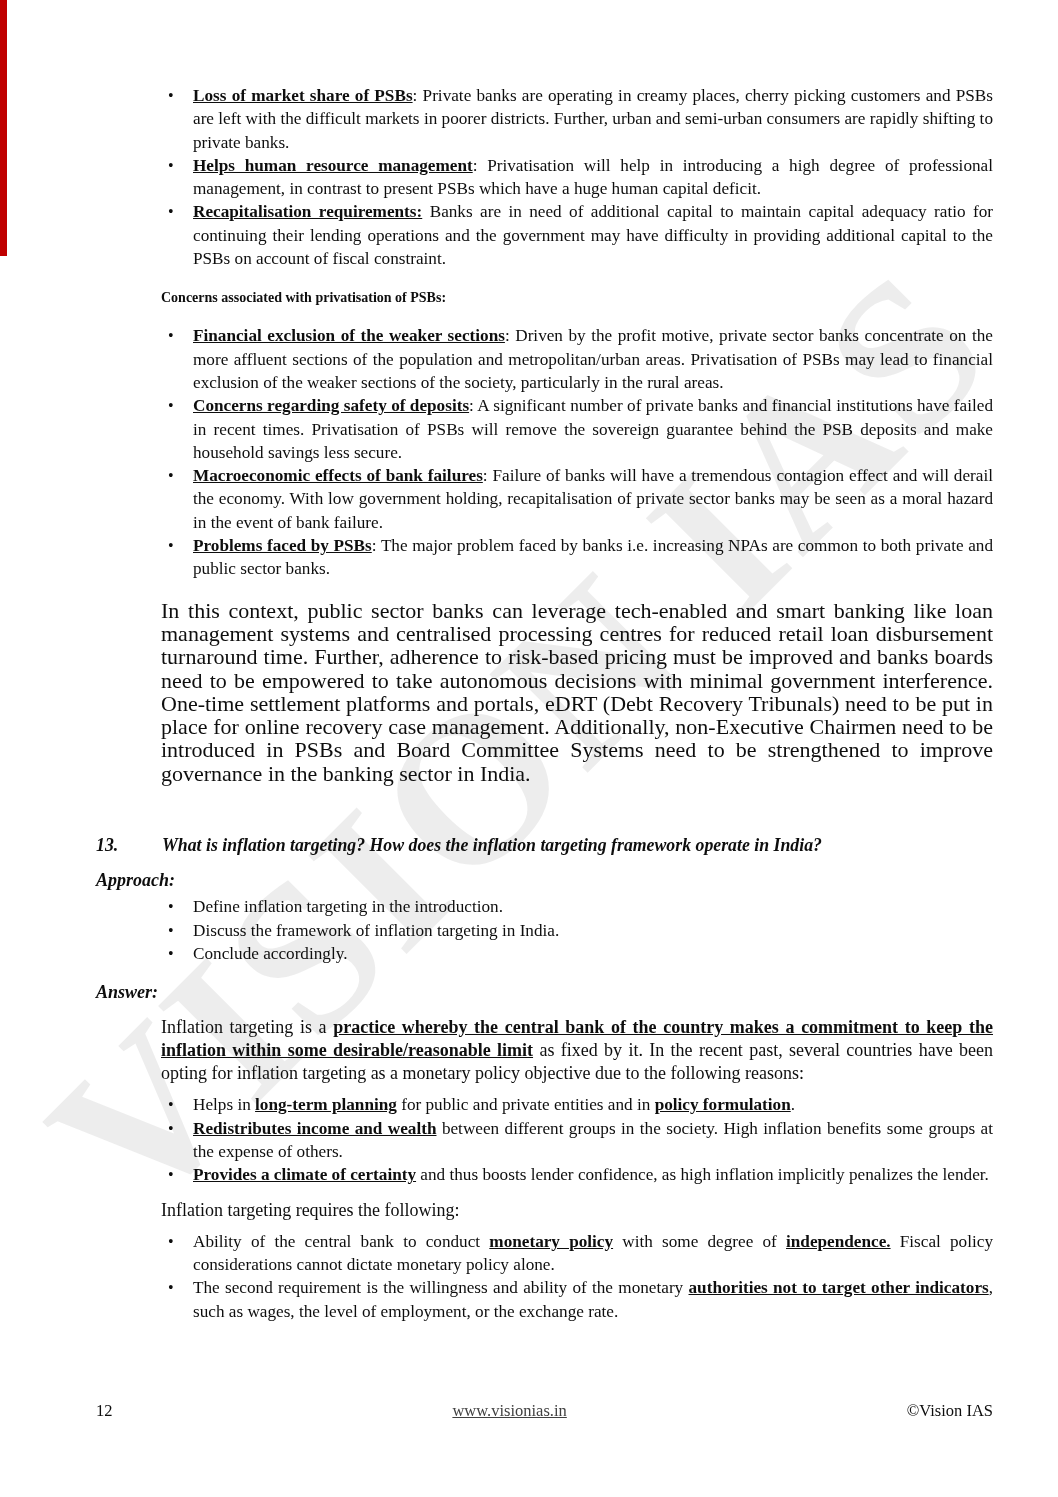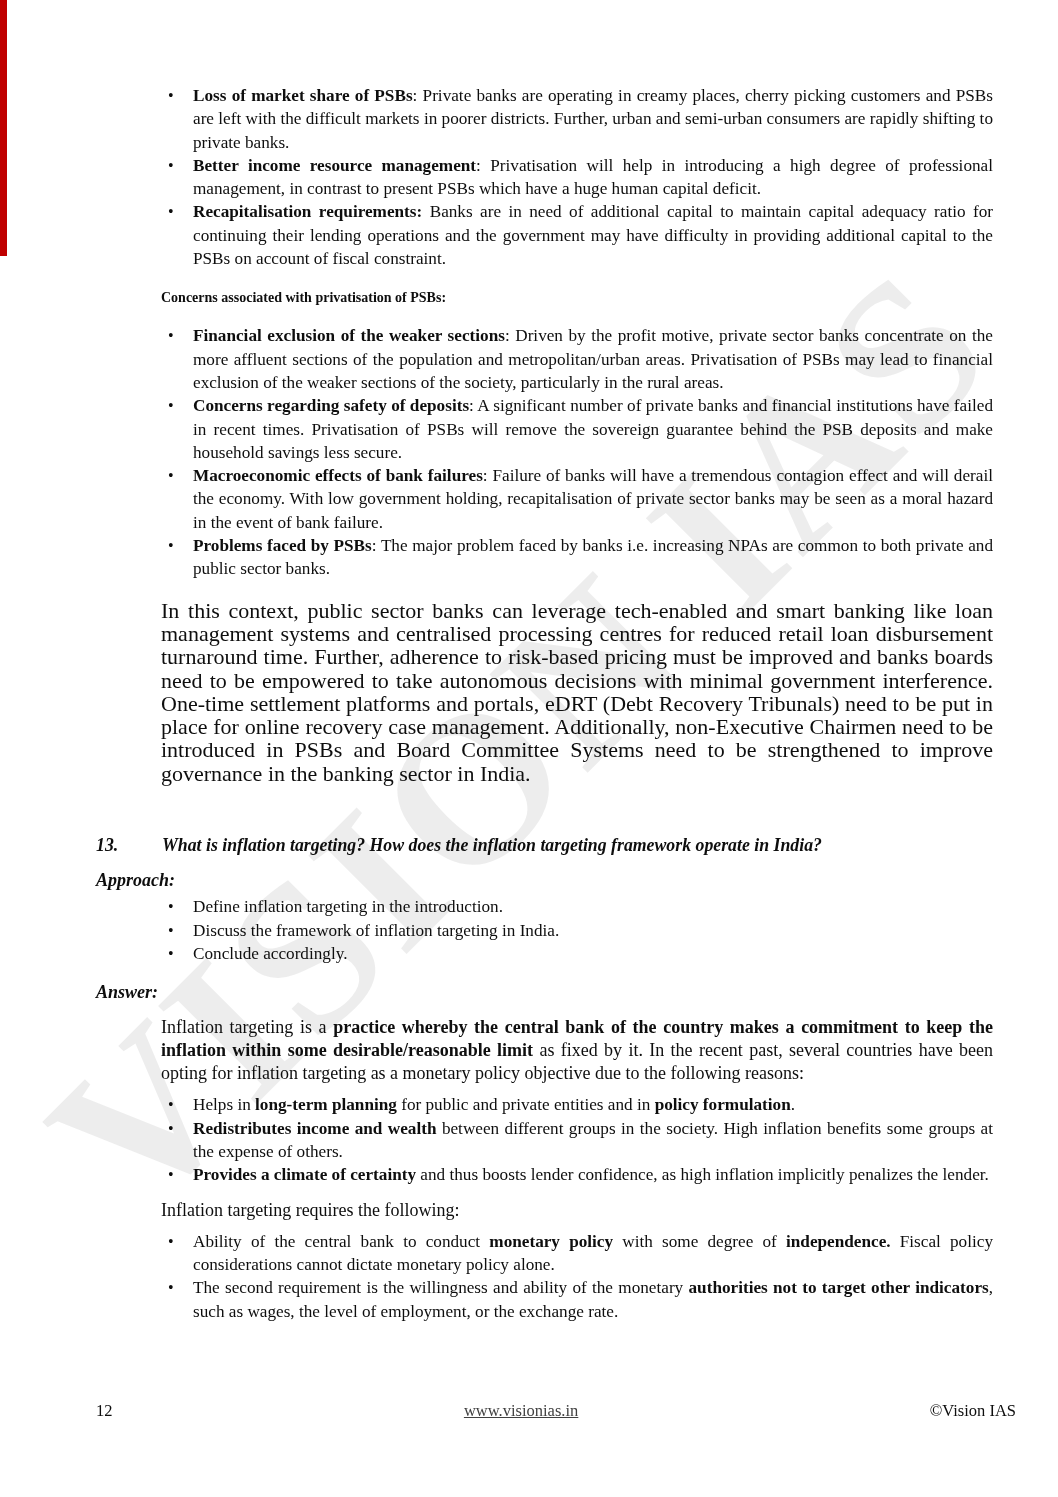--- a/index.html
+++ b/index.html
@@ -36,7 +36,7 @@
     padding:0 42px 0 96px; box-sizing:border-box; font-size:16.5px;
   }
   .footer .url { color:#404040; text-decoration:underline; cursor:pointer; }
-  b { font-weight:bold; }
+  b { font-weight:bold;text-decoration:underline; }
 </style>
 </head>
 <body>

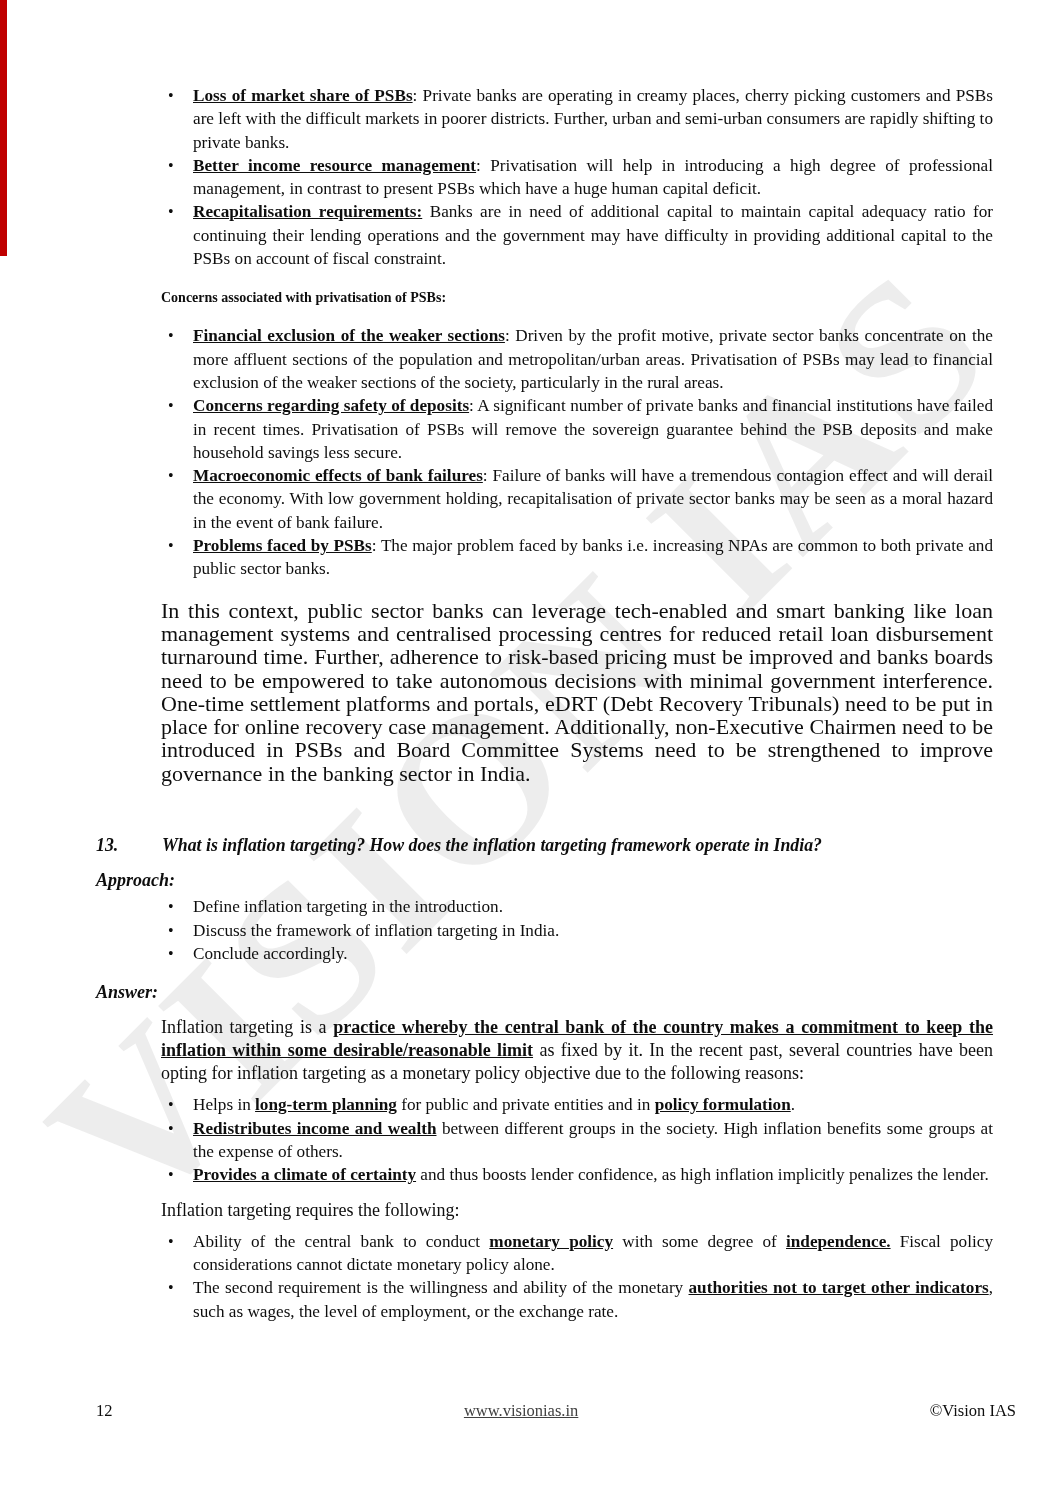--- a/index.html
+++ b/index.html
@@ -49,7 +49,7 @@
 
     <ul class="blist">
       <li><b>Loss of market share of PSBs</b><span>: Private banks are operating in creamy places, cherry picking customers and PSBs are left with the difficult markets in poorer districts. Further, urban and semi-urban consumers are rapidly shifting to private banks.</span></li>
-      <li><b>Better income resource management</b><span>: Privatisation will help in introducing a high degree of professional management, in contrast to present PSBs which have a huge human capital deficit.</span></li>
+      <li><b>Helps human resource management</b><span>: Privatisation will help in introducing a high degree of professional management, in contrast to present PSBs which have a huge human capital deficit.</span></li>
       <li><b>Recapitalisation requirements:</b><span> Banks are in need of additional capital to maintain capital adequacy ratio for continuing their lending operations and the government may have difficulty in providing additional capital to the PSBs on account of fiscal constraint.</span></li>
     </ul>
 

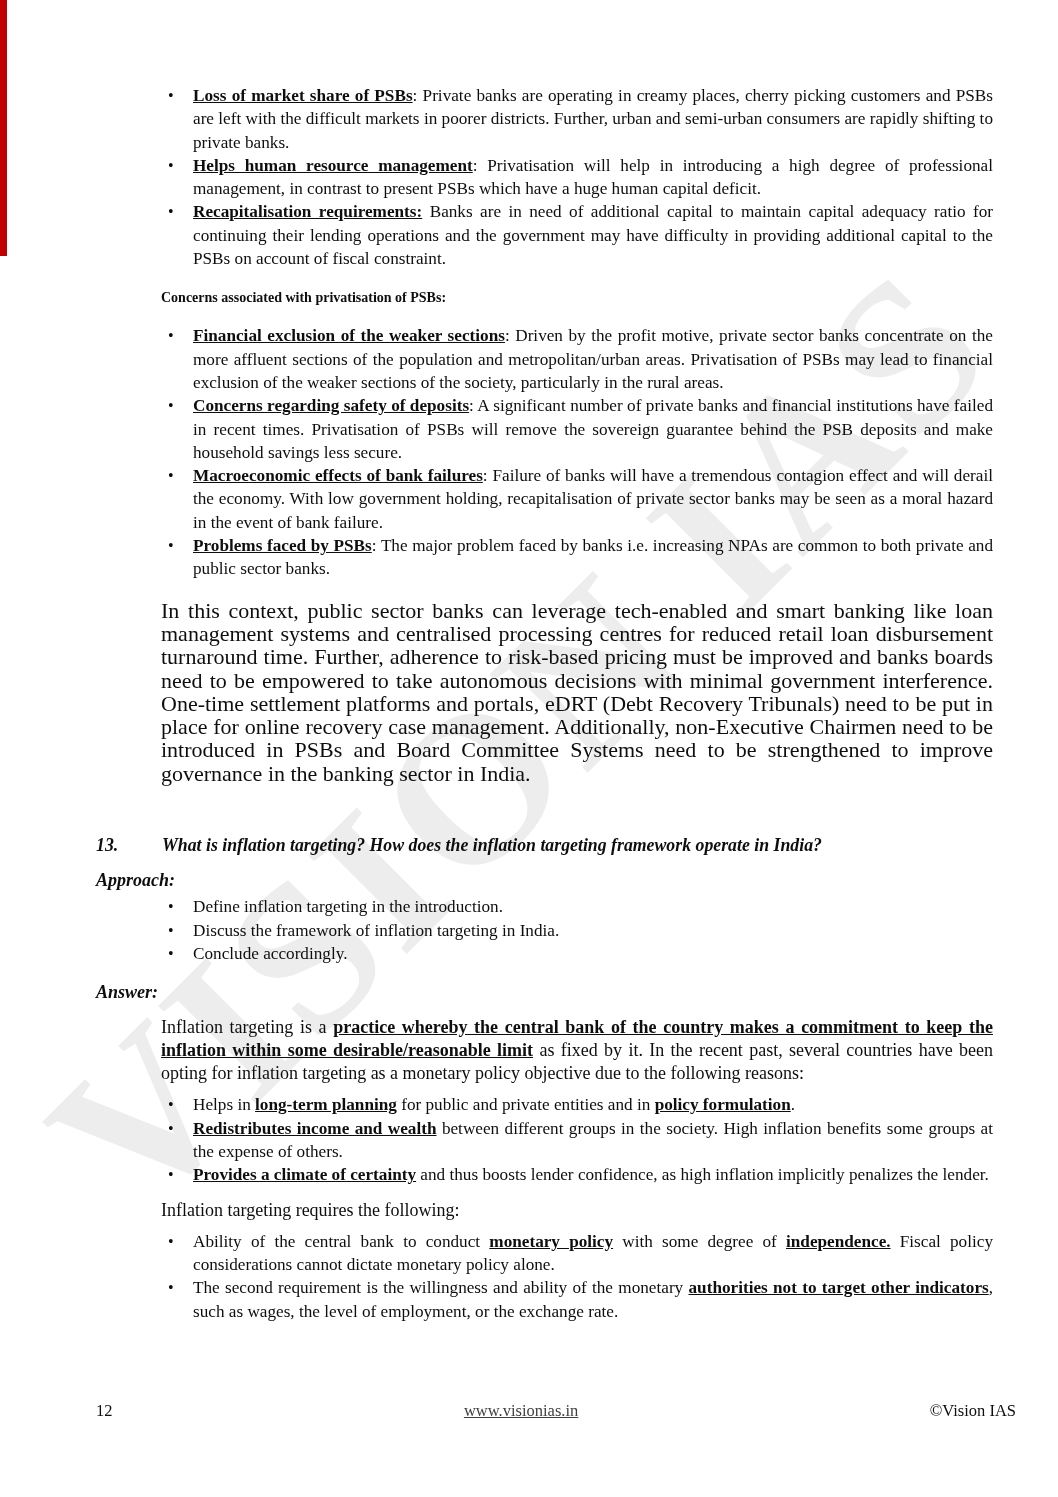--- a/index.html
+++ b/index.html
@@ -33,7 +33,7 @@
   .footer {
     position:absolute; left:0; top:1401px; width:1058px; z-index:1;
     display:flex; align-items:baseline; justify-content:space-between;
-    padding:0 42px 0 96px; box-sizing:border-box; font-size:16.5px;
+    padding:0 65px 0 96px; box-sizing:border-box; font-size:16.5px;
   }
   .footer .url { color:#404040; text-decoration:underline; cursor:pointer; }
   b { font-weight:bold;text-decoration:underline; }

